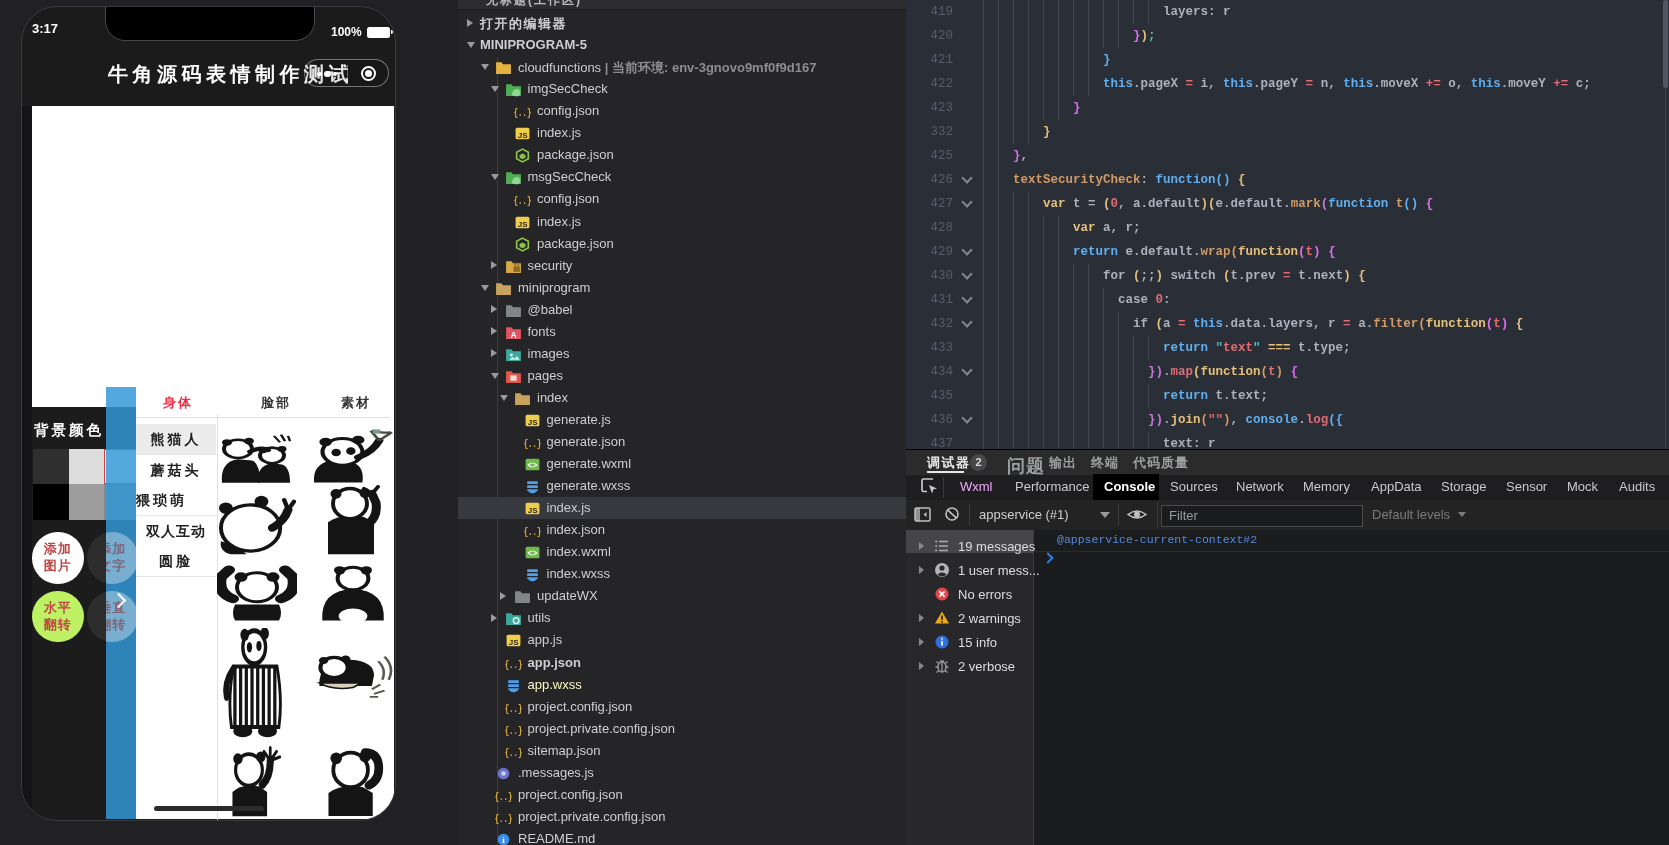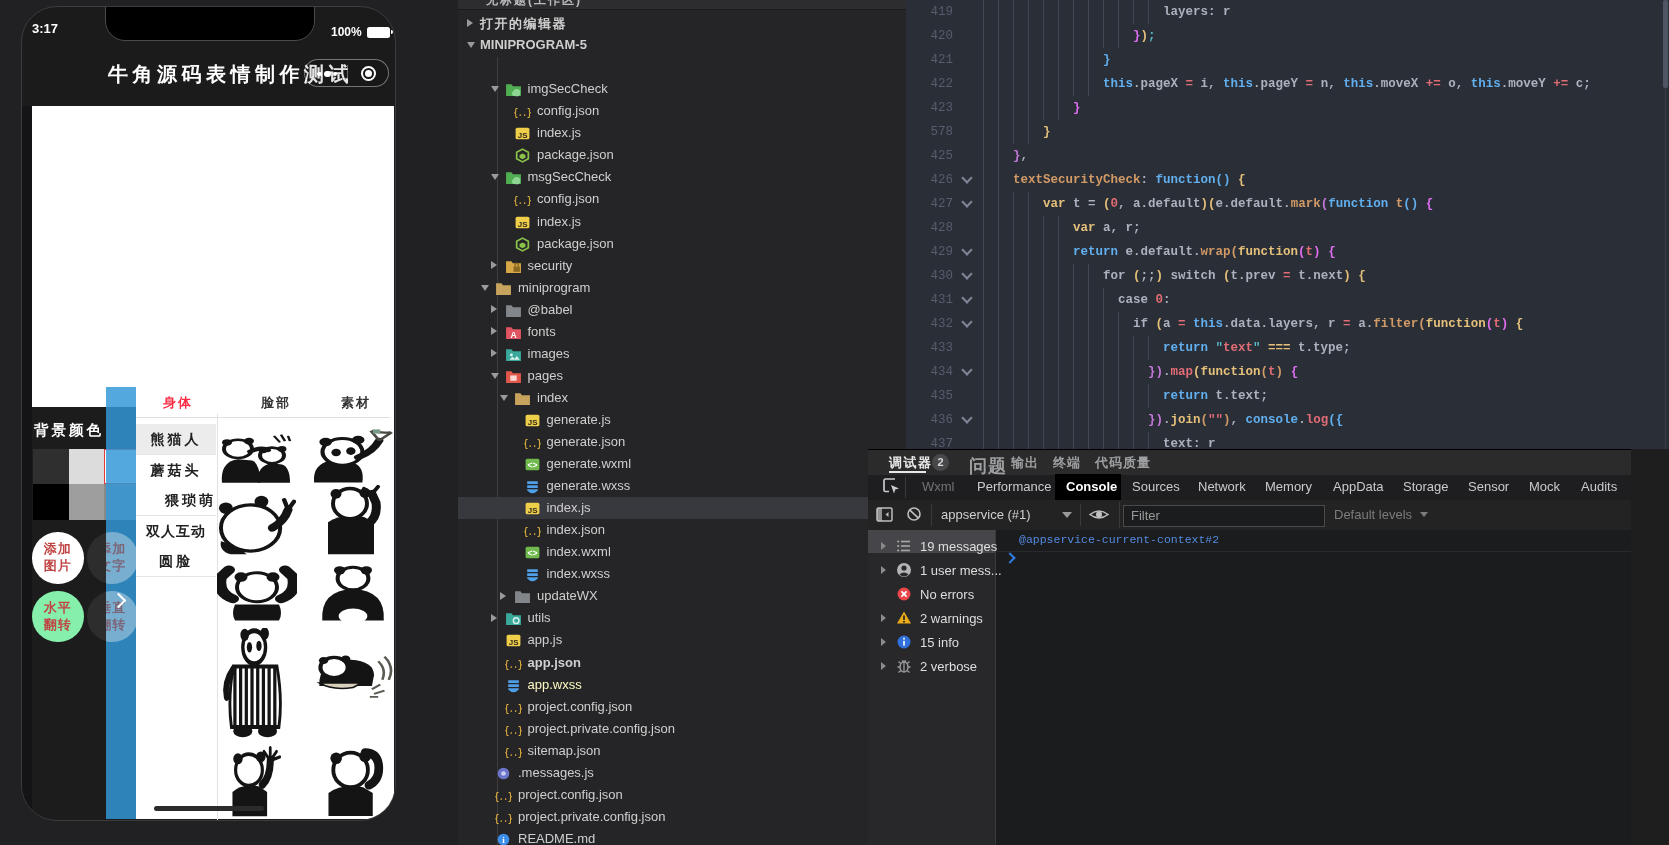--- a/index.html
+++ b/index.html
@@ -177,6 +177,13 @@
       <div class="ab" style="left:0;top:34.0px;width:448px;height:22px;">
         <div class="ab" style="left:9px;top:8px;width:0;height:0;border-left:4.5px solid transparent;border-right:4.5px solid transparent;border-top:6px solid #9a9a9a"></div>
         <div class="ab " style="left:22px;top:3px;font-size:13px;font-weight:bold;color:#cfcfcf;white-space:nowrap">MINIPROGRAM-5</div>
+      </div>
+      <div class="ab" style="left:0;top:56.1px;width:448px;height:22px;">
+        <div class="ab" style="left:23.0px;top:8px;width:0;height:0;border-left:4.5px solid transparent;border-right:4.5px solid transparent;border-top:6px solid #9a9a9a"></div>
+        <div class="ab" style="left:37.0px;top:3px"><svg width="17" height="17" viewBox="0 0 16 16" style="overflow:visible">
+            <path d="M1 3 h5 l1.5 2 H15 v9 H1 Z" fill="#e6b33f"></path>
+          </svg></div>
+        <div class="ab" style="left:60.0px;top:3px;font-size:13px;white-space:nowrap">cloudfunctions <span style="color:#8d8d8d" class="cjk">| 当前环境: env-3gnovo9mf0f9d167</span></div>
       </div>
       <div class="ab" style="left:0;top:78.2px;width:448px;height:22px;">
         <div class="ab" style="left:32.5px;top:8px;width:0;height:0;border-left:4.5px solid transparent;border-right:4.5px solid transparent;border-top:6px solid #9a9a9a"></div>

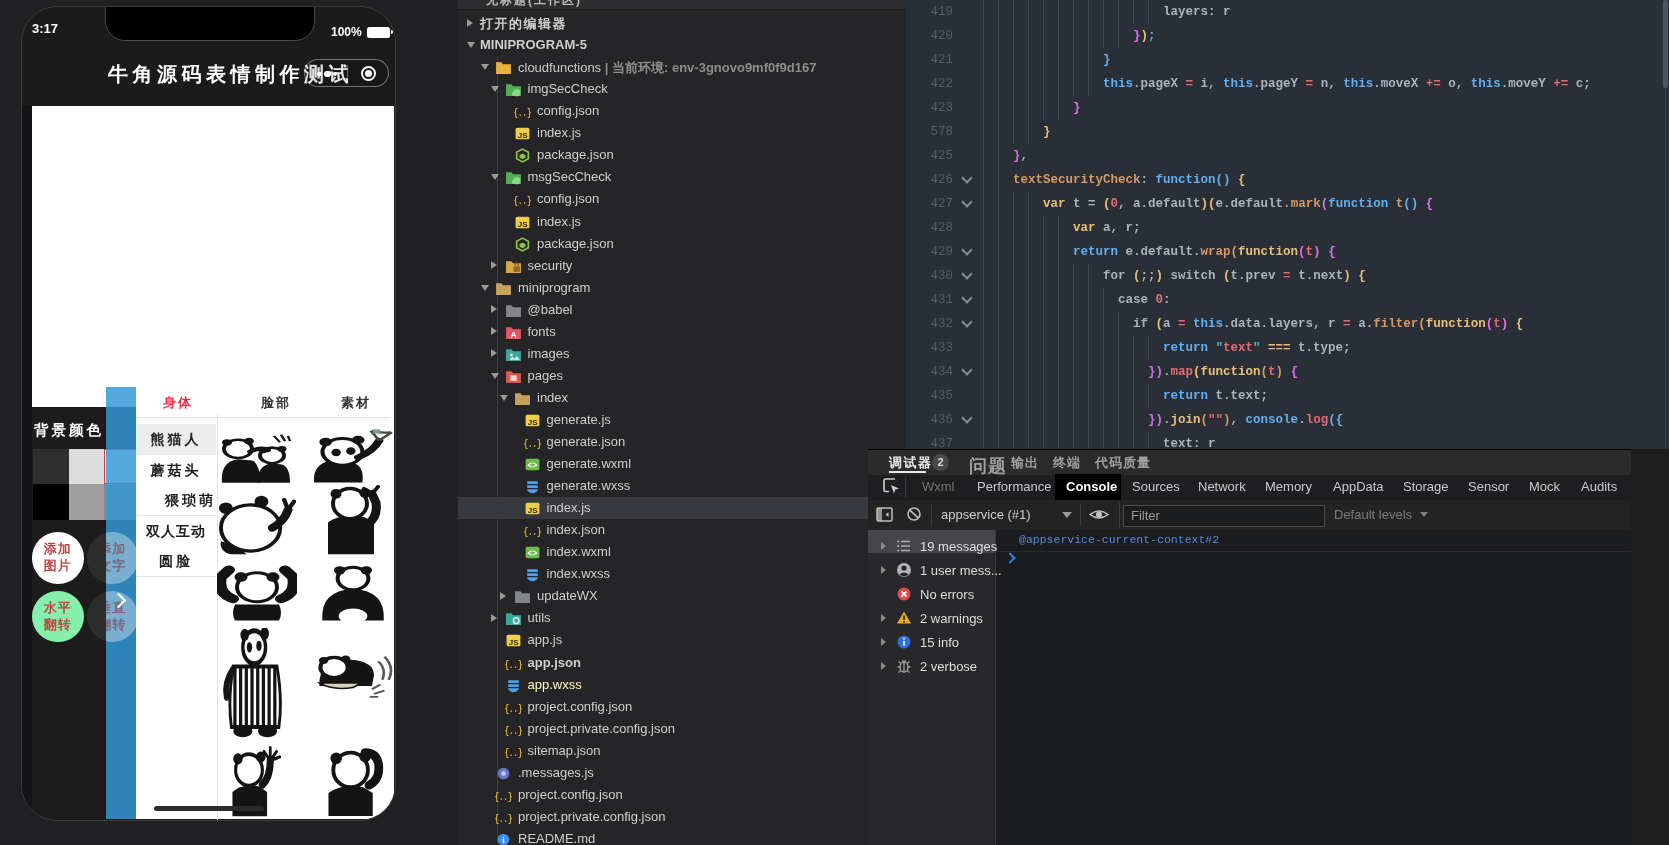--- a/index.html
+++ b/index.html
@@ -439,7 +439,7 @@
       <div class="cl" style="top:47.5px"><span class="ln">421</span><span style="position:absolute;left:77px"><span class="ind" style="width:120px"></span><span style="color:#61afef">}</span></span></div>
       <div class="cl" style="top:71.5px"><span class="ln">422</span><span style="position:absolute;left:77px"><span class="ind" style="width:120px"></span><span style="color:#61afef">this</span><span style="color:#abb2bf">.pageX </span><span style="color:#e06c75">= </span><span style="color:#abb2bf">i</span><span style="color:#abb2bf">, </span><span style="color:#61afef">this</span><span style="color:#abb2bf">.pageY </span><span style="color:#e06c75">= </span><span style="color:#abb2bf">n</span><span style="color:#abb2bf">, </span><span style="color:#61afef">this</span><span style="color:#abb2bf">.moveX </span><span style="color:#e06c75">+= </span><span style="color:#abb2bf">o</span><span style="color:#abb2bf">, </span><span style="color:#61afef">this</span><span style="color:#abb2bf">.moveY </span><span style="color:#e06c75">+= </span><span style="color:#abb2bf">c;</span></span></div>
       <div class="cl" style="top:95.5px"><span class="ln">423</span><span style="position:absolute;left:77px"><span class="ind" style="width:90px"></span><span style="color:#df6ef0">}</span></span></div>
-      <div class="cl" style="top:119.5px"><span class="ln">578</span><span style="position:absolute;left:77px"><span class="ind" style="width:60px"></span><span style="color:#e5c07b">}</span></span></div>
+      <div class="cl" style="top:119.5px"><span class="ln">332</span><span style="position:absolute;left:77px"><span class="ind" style="width:60px"></span><span style="color:#e5c07b">}</span></span></div>
       <div class="cl" style="top:143.5px"><span class="ln">425</span><span style="position:absolute;left:77px"><span class="ind" style="width:30px"></span><span style="color:#c678dd">}</span><span style="color:#abb2bf">,</span></span></div>
       <div class="cl" style="top:167.5px"><span class="ln">426</span><div class="fold" style="top:0px;position:absolute;left:57px;top:6px"></div><span style="position:absolute;left:77px"><span class="ind" style="width:30px"></span><span style="color:#d19a66">textSecurityCheck</span><span style="color:#abb2bf">: </span><span style="color:#61afef">function</span><span style="color:#61afef">()</span><span style="color:#e5c07b"> {</span></span></div>
       <div class="cl" style="top:191.5px"><span class="ln">427</span><div class="fold" style="top:0px;position:absolute;left:57px;top:6px"></div><span style="position:absolute;left:77px"><span class="ind" style="width:60px"></span><span style="color:#e5c07b">var</span><span style="color:#abb2bf"> t </span><span style="color:#abb2bf">= </span><span style="color:#e5c07b">(</span><span style="color:#e06c75">0</span><span style="color:#abb2bf">, a.default</span><span style="color:#e5c07b">)(</span><span style="color:#abb2bf">e.default.</span><span style="color:#d19a66">mark</span><span style="color:#c678dd">(</span><span style="color:#61afef">function</span><span style="color:#d19a66"> t</span><span style="color:#61afef">()</span><span style="color:#df6ef0"> {</span></span></div>

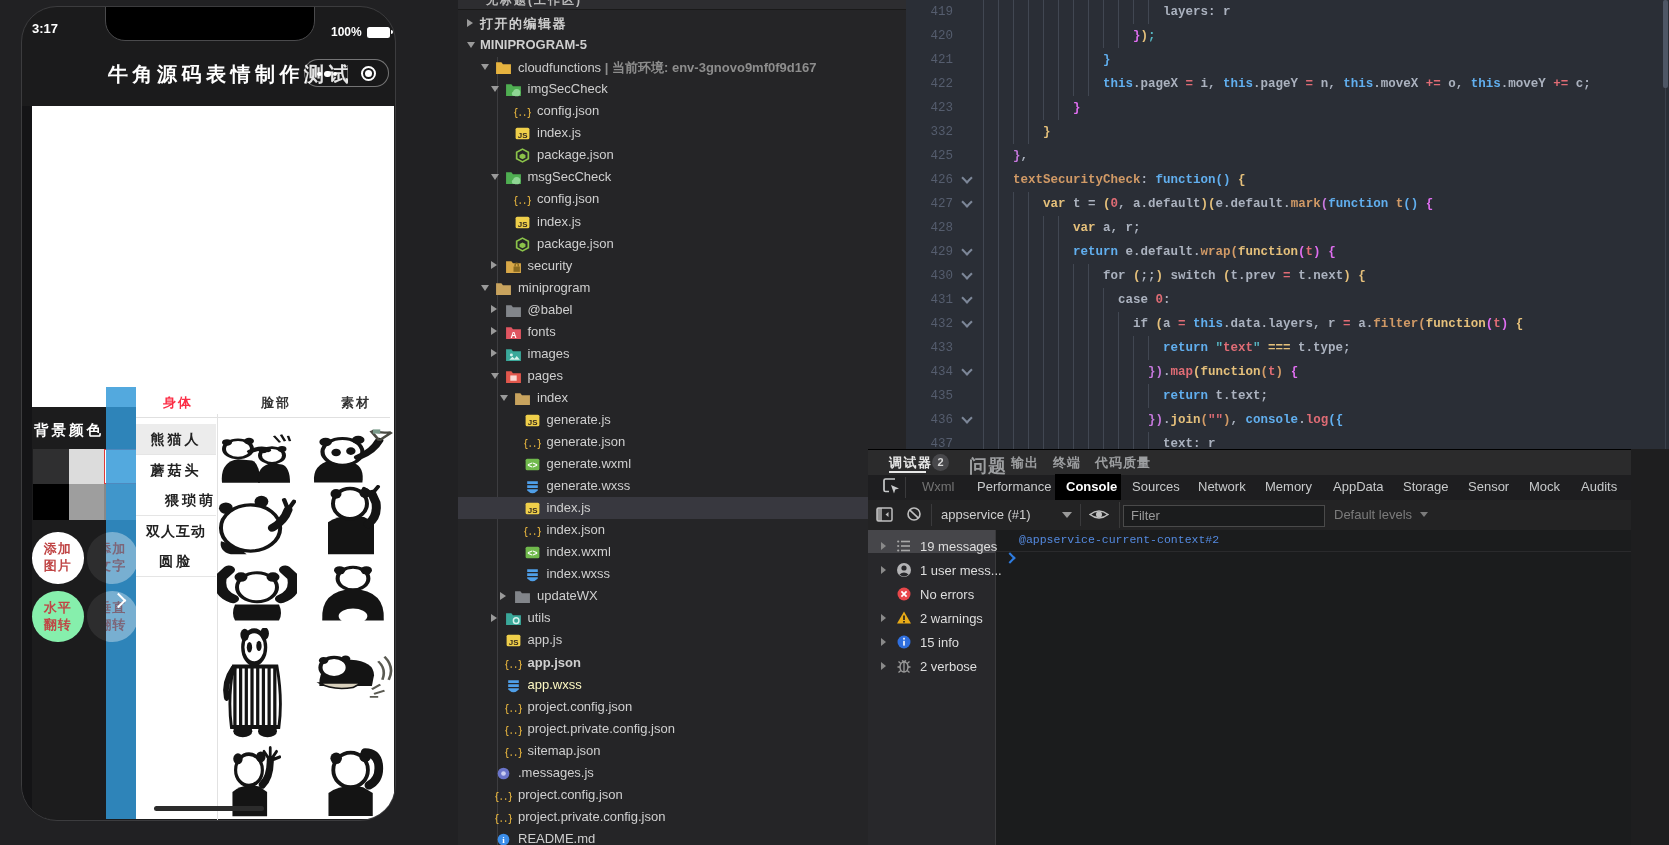--- a/index.html
+++ b/index.html
@@ -456,7 +456,7 @@
       <div class="ab" style="left:759px;top:0;width:1px;height:449px;background:#3a404b"></div>
       <div class="ab" style="left:757px;top:0;width:5px;height:88px;background:#4e5665;border-radius:2px"></div>
     </div>
-    <div class="ab" style="left:868px;top:449px;width:763px;height:396px;background:#1b1c1d;overflow:hidden;color:#c8cacb">
+    <div class="ab" style="left:906px;top:449px;width:763px;height:396px;background:#1b1c1d;overflow:hidden;color:#c8cacb">
       <div class="ab" style="left:0;top:0;width:763px;height:1px;background:#000"></div>
       <div class="ab" style="left:0;top:1px;width:763px;height:25px;background:#2b2b2c"></div>
       <div class="ab" style="left:0;top:26px;width:763px;height:25px;background:#1e1e20"></div>

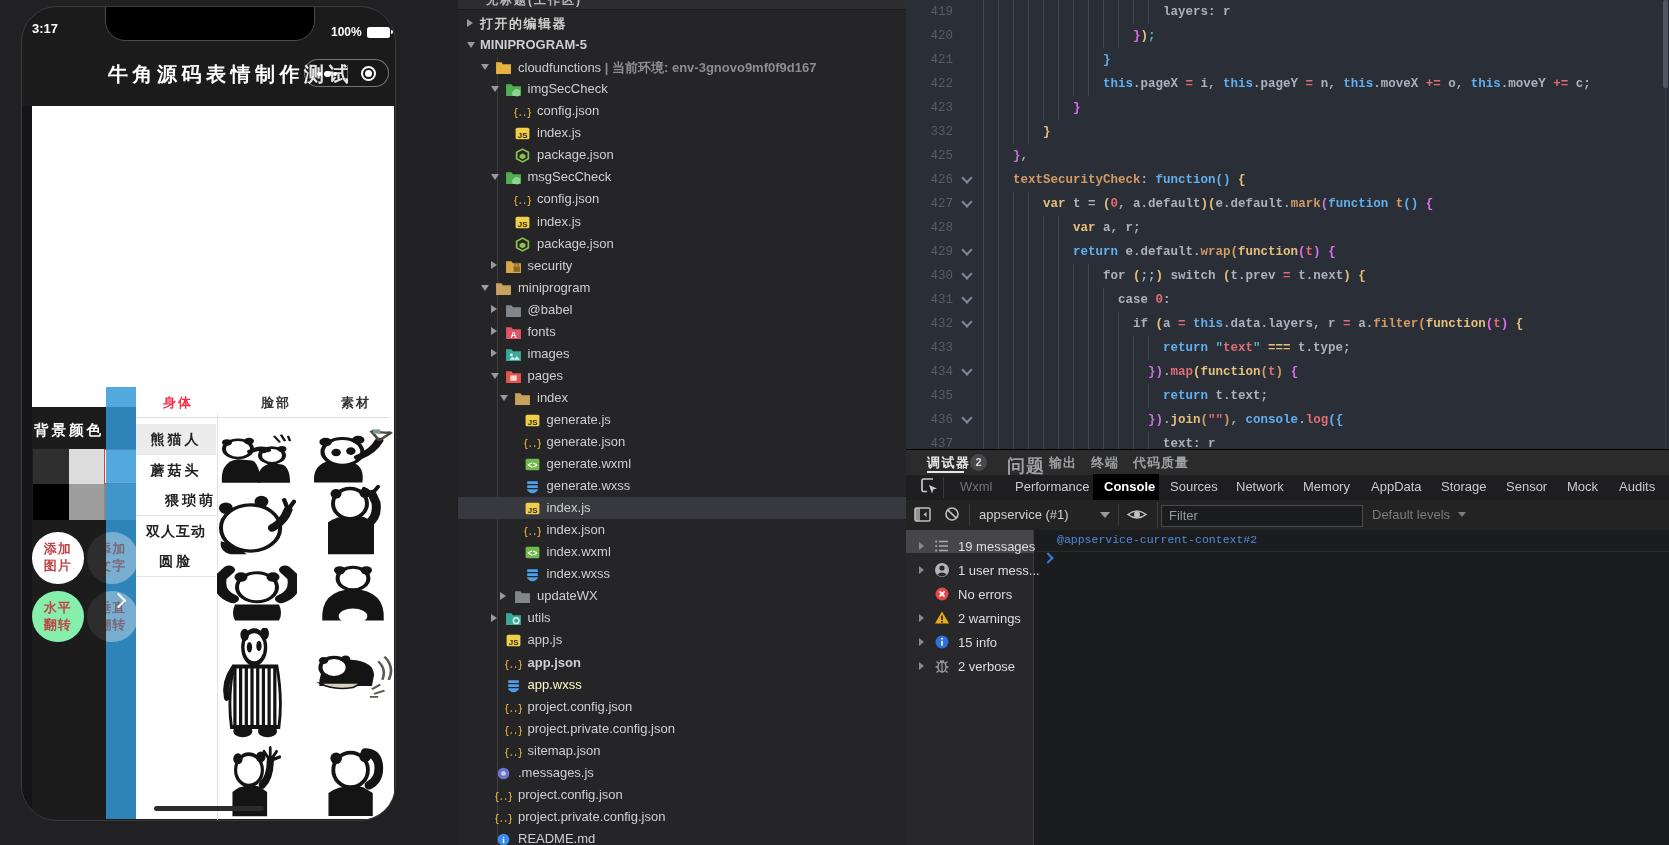--- a/index.html
+++ b/index.html
@@ -474,7 +474,7 @@
       <div class="ab cjk" style="left:185px;top:5px;font-size:13px;color:#9d9fa1;letter-spacing:1px">终端</div>
       <div class="ab cjk" style="left:227px;top:5px;font-size:13px;color:#9d9fa1;letter-spacing:1px">代码质量</div>
       <div class="ab" style="left:187px;top:25px;width:66px;height:26px;background:#000"></div>
-      <div class="ab" style="left:54px;top:30px;font-size:13px;color:#737373;font-weight:normal">Wxml</div>
+      <div class="ab" style="left:54px;top:30px;font-size:13px;color:#f0abfc;font-weight:normal">Wxml</div>
       <div class="ab" style="left:109px;top:30px;font-size:13px;color:#c8cacb;font-weight:normal">Performance</div>
       <div class="ab" style="left:198px;top:30px;font-size:13px;color:#fff;font-weight:bold">Console</div>
       <div class="ab" style="left:264px;top:30px;font-size:13px;color:#c8cacb;font-weight:normal">Sources</div>

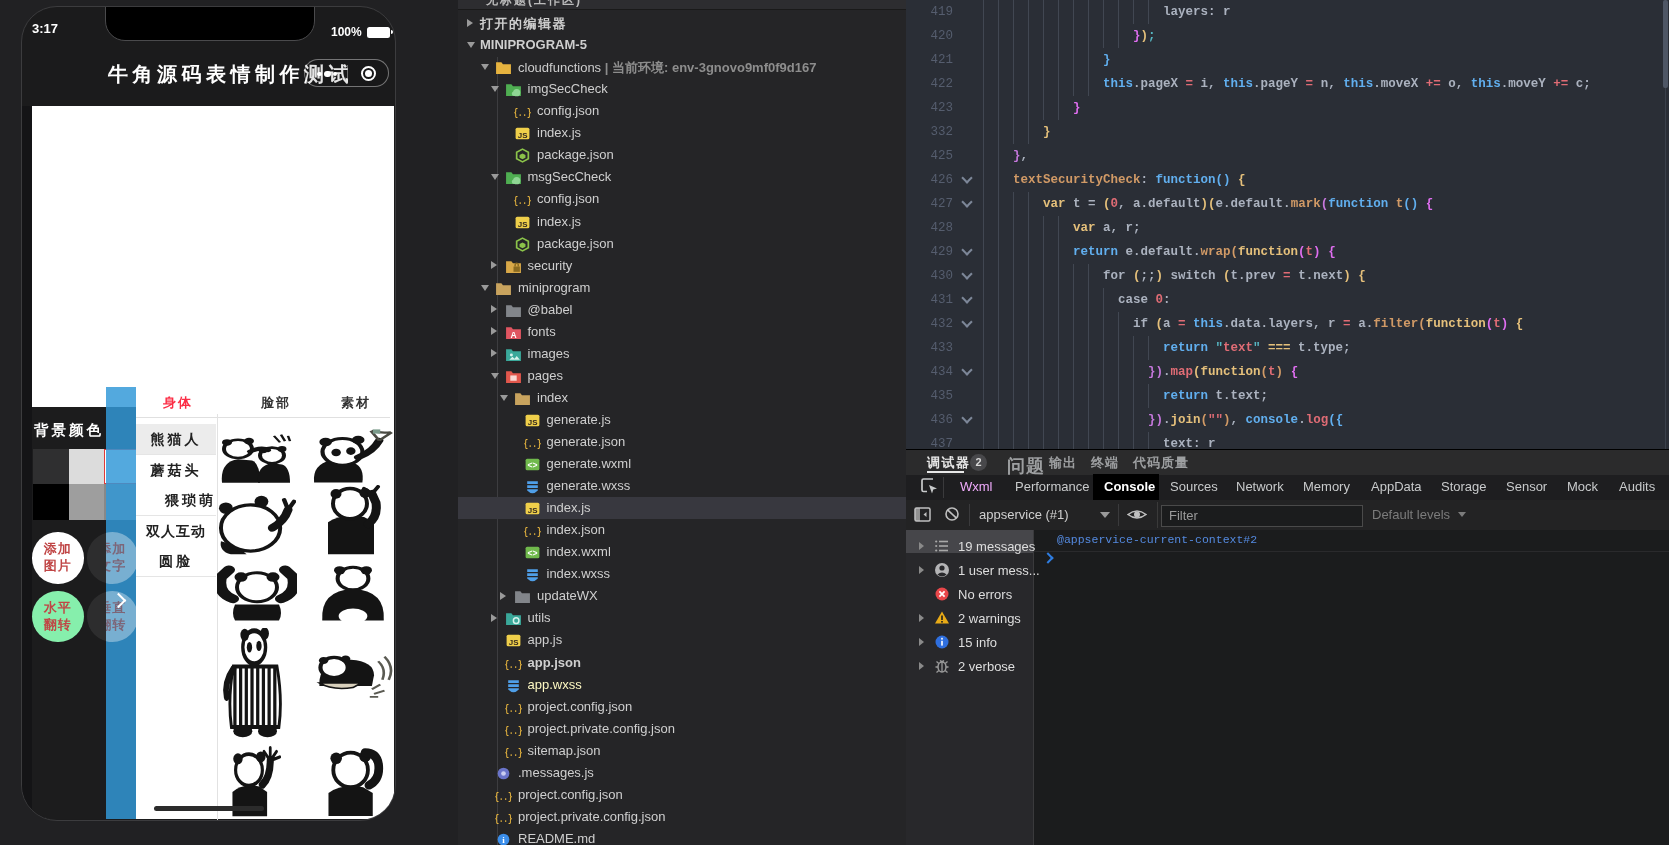--- a/index.html
+++ b/index.html
@@ -59,7 +59,7 @@
         <div class="ab" style="left:194.5px;top:407px;width:1px;height:406px;background:#e2e2e2"></div>
         <div class="ab cjk" style="left:114px;top:417px;width:80px;height:30.5px;background:#ececec;border-bottom:1px solid #e5e5e5;color:#222;font-size:14px;line-height:30.5px;text-align:center;letter-spacing:3px;white-space:nowrap">熊猫人</div>
         <div class="ab cjk" style="left:114px;top:448px;width:80px;height:30.5px;background:#fff;border-bottom:1px solid #e5e5e5;color:#222;font-size:14px;line-height:30.5px;text-align:center;letter-spacing:3px;white-space:nowrap">蘑菇头</div>
-        <div class="ab cjk" style="left:114px;top:478px;width:80px;height:30.5px;background:#fff;border-bottom:1px solid #e5e5e5;color:#222;font-size:14px;line-height:30.5px;text-align:right;letter-spacing:3px;white-space:nowrap">猥琐萌</div>
+        <div class="ab cjk" style="left:114px;top:478px;width:80px;height:30.5px;background:#fff;border-bottom:1px solid #e5e5e5;color:#222;font-size:14px;line-height:30.5px;text-align:left;letter-spacing:3px;white-space:nowrap">猥琐萌</div>
         <div class="ab cjk" style="left:114px;top:509px;width:80px;height:30.5px;background:#fff;border-bottom:1px solid #e5e5e5;color:#222;font-size:14px;line-height:30.5px;text-align:center;letter-spacing:1px;white-space:nowrap">双人互动</div>
         <div class="ab cjk" style="left:114px;top:539px;width:80px;height:30.5px;background:#fff;border-bottom:1px solid #e5e5e5;color:#222;font-size:14px;line-height:30.5px;text-align:center;letter-spacing:3px;white-space:nowrap">圆脸</div>
       </div>

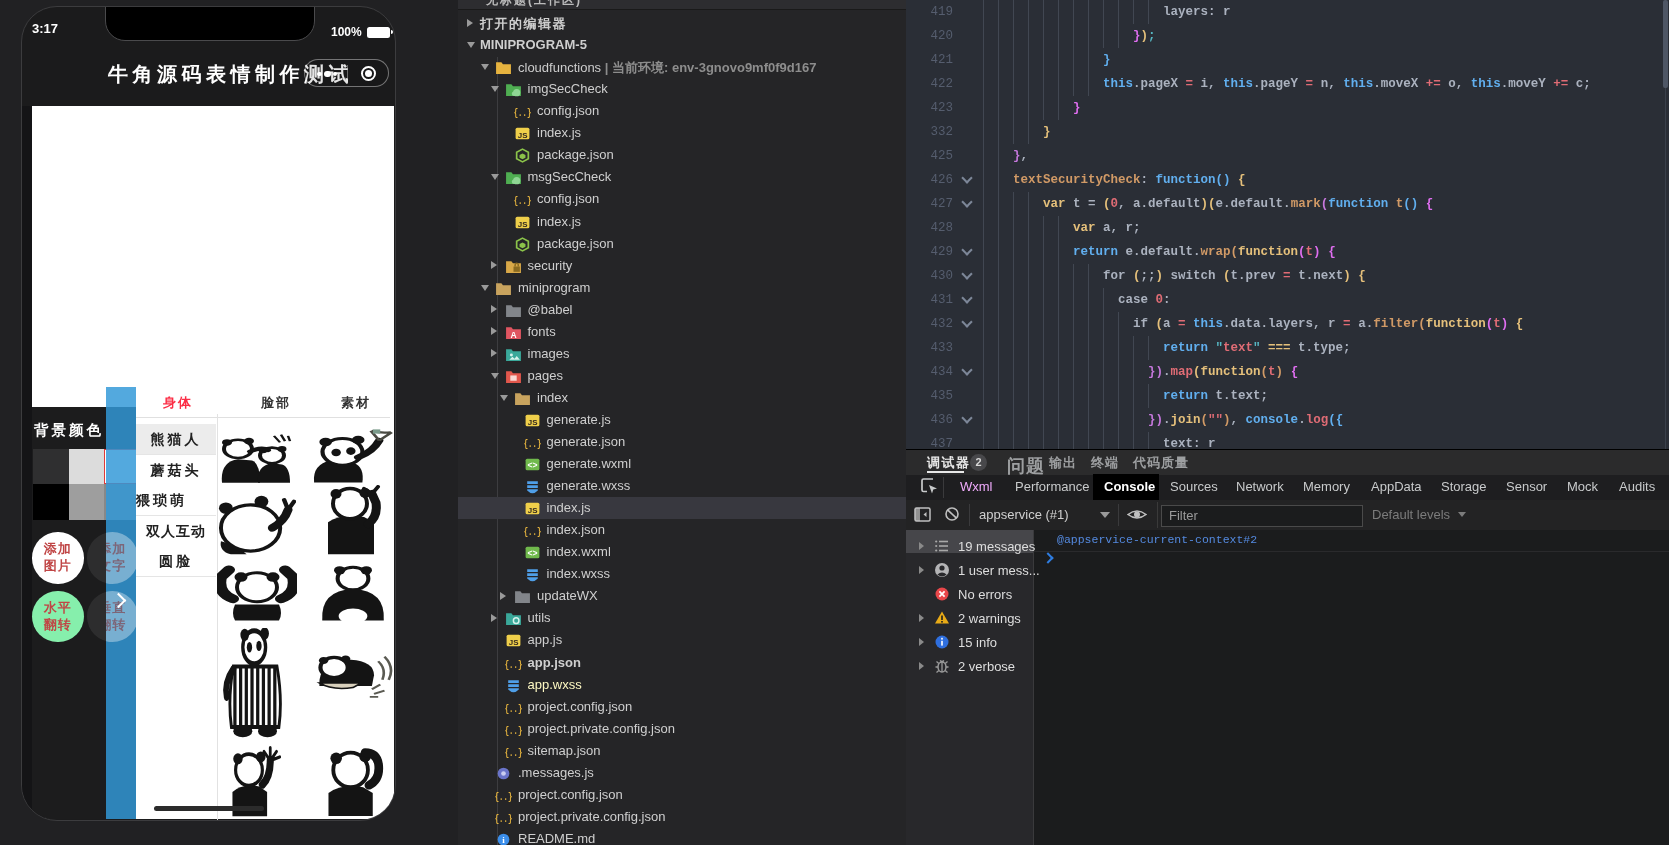--- a/index.html
+++ b/index.html
@@ -46,7 +46,7 @@
             <div class="cjk" style="margin-top:8px;color:rgba(130,40,45,0.55);font-size:13px;line-height:17px;letter-spacing:1px">添加<br>文字</div>
           </div>
         </div>
-        <div class="ab" style="left:10px;top:583.5px;width:51.5px;height:51.5px;background:#86efac;border-radius:50%;text-align:center">
+        <div class="ab" style="left:10px;top:583.5px;width:51.5px;height:51.5px;background:#bef264;border-radius:50%;text-align:center">
           <div class="cjk" style="margin-top:8px;color:#c04545;font-size:13px;line-height:17px;letter-spacing:1px">水平<br>翻转</div>
         </div>
         <div class="ab" style="left:64.5px;top:583.5px;width:51.5px;height:51.5px;background:rgba(255,255,255,0.08);border-radius:50%"></div>

